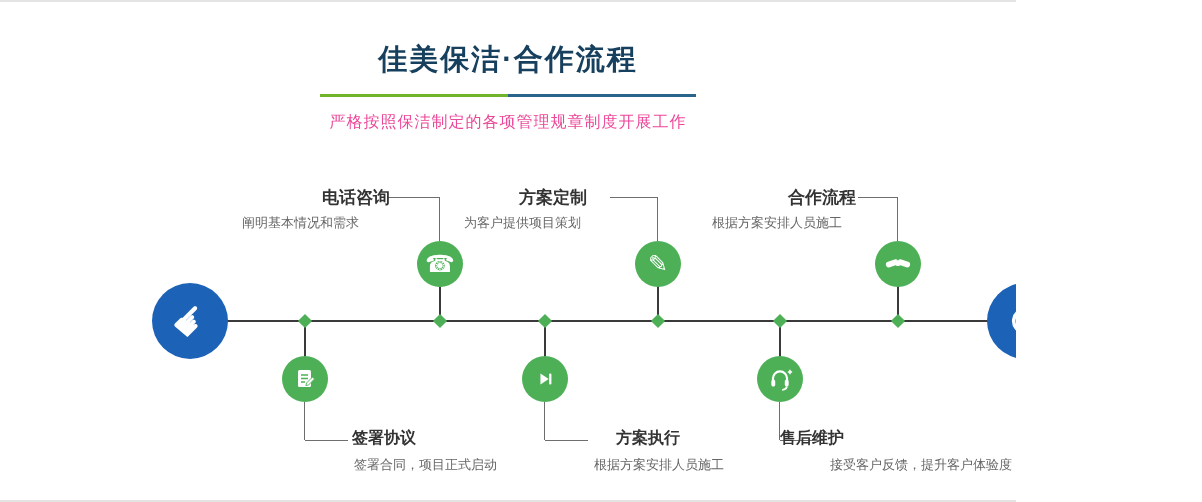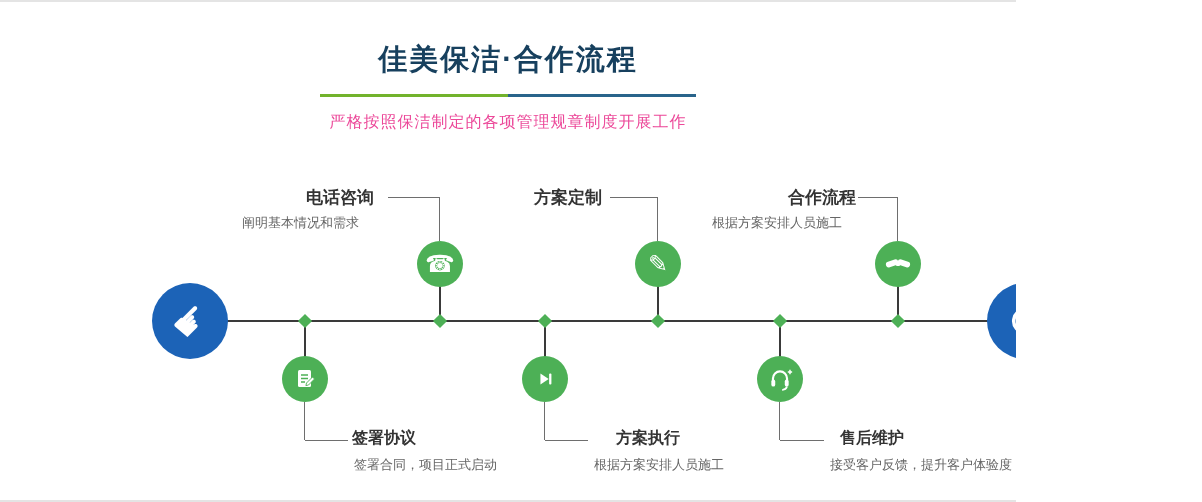--- a/index.html
+++ b/index.html
@@ -68,7 +68,7 @@
 
   .toplabel{position:absolute;top:186px;width:160px;text-align:center;
     font-size:17px;font-weight:bold;color:var(--text_dark);z-index:3;}
-  .toplabel.s2{left:260px}.toplabel.s4{left:488px}.toplabel.s6{left:742px}
+  .toplabel.s2{left:276px}.toplabel.s4{left:488px}.toplabel.s6{left:742px}
   .topdesc{position:absolute;top:214px;width:220px;text-align:left;
     font-size:13px;color:var(--text_gray);z-index:3;}
   .topdesc.s2{left:242px}.topdesc.s4{left:464px}.topdesc.s6{left:712px}

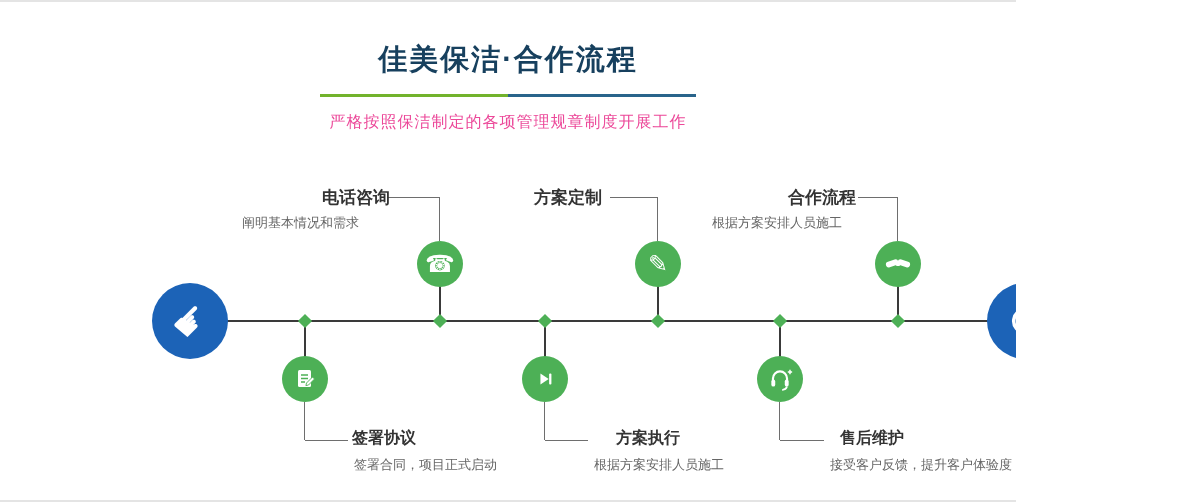--- a/index.html
+++ b/index.html
@@ -68,7 +68,7 @@
 
   .toplabel{position:absolute;top:186px;width:160px;text-align:center;
     font-size:17px;font-weight:bold;color:var(--text_dark);z-index:3;}
-  .toplabel.s2{left:276px}.toplabel.s4{left:488px}.toplabel.s6{left:742px}
+  .toplabel.s2{left:276px}.toplabel.s4{left:473px}.toplabel.s6{left:742px}
   .topdesc{position:absolute;top:214px;width:220px;text-align:left;
     font-size:13px;color:var(--text_gray);z-index:3;}
   .topdesc.s2{left:242px}.topdesc.s4{left:464px}.topdesc.s6{left:712px}

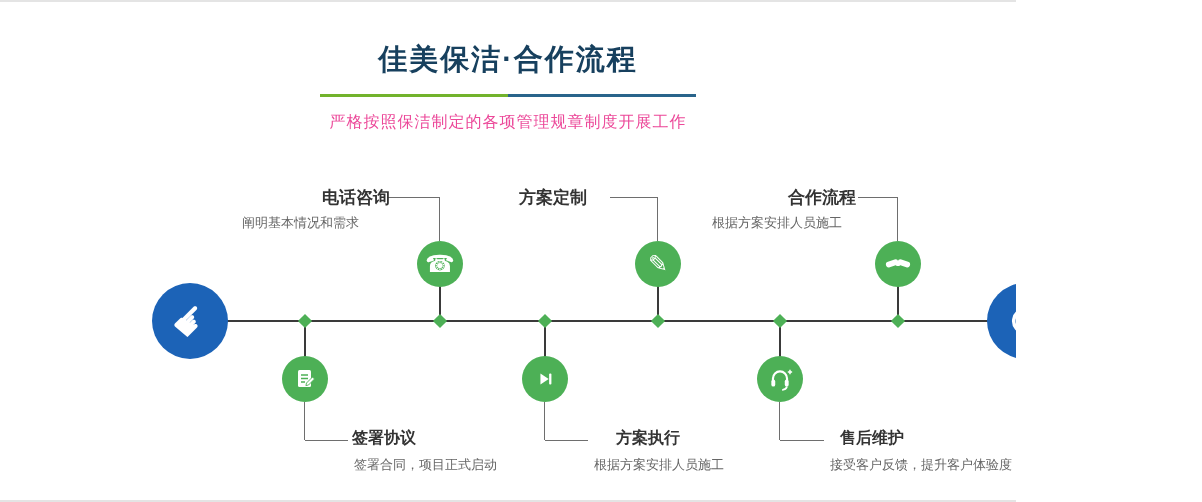--- a/index.html
+++ b/index.html
@@ -173,6 +173,7 @@
   <div class="toplabel s2">电话咨询</div>
   <div class="topdesc s2">阐明基本情况和需求</div>
   <div class="toplabel s4">方案定制</div>
+  <div class="topdesc s4">为客户提供项目策划</div>
   <div class="toplabel s6">合作流程</div>
   <div class="topdesc s6">根据方案安排人员施工</div>
 

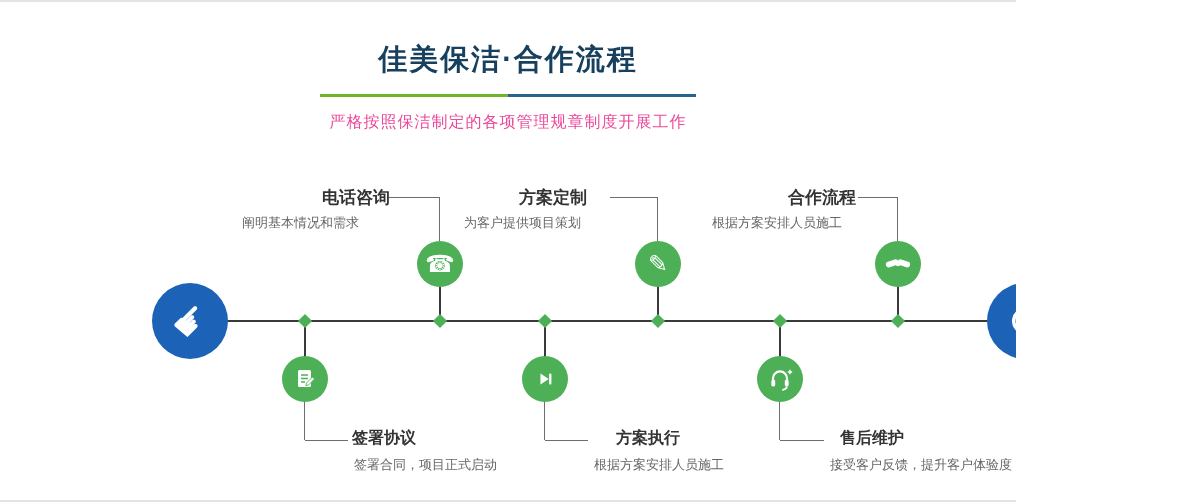--- a/index.html
+++ b/index.html
@@ -75,7 +75,7 @@
 
   .botlabel{position:absolute;top:428px;font-size:16px;font-weight:bold;
     color:var(--text_dark);z-index:3;}
-  .botlabel.s1{left:352px}.botlabel.s3{left:616px}.botlabel.s5{left:840px}
+  .botlabel.s1{left:352px}.botlabel.s3{left:616px}.botlabel.s5{left:780px}
   .botdesc{position:absolute;top:456px;font-size:13px;color:var(--text_gray);z-index:3;}
   .botdesc.s1{left:354px}.botdesc.s3{left:594px}.botdesc.s5{left:830px}
 </style>

